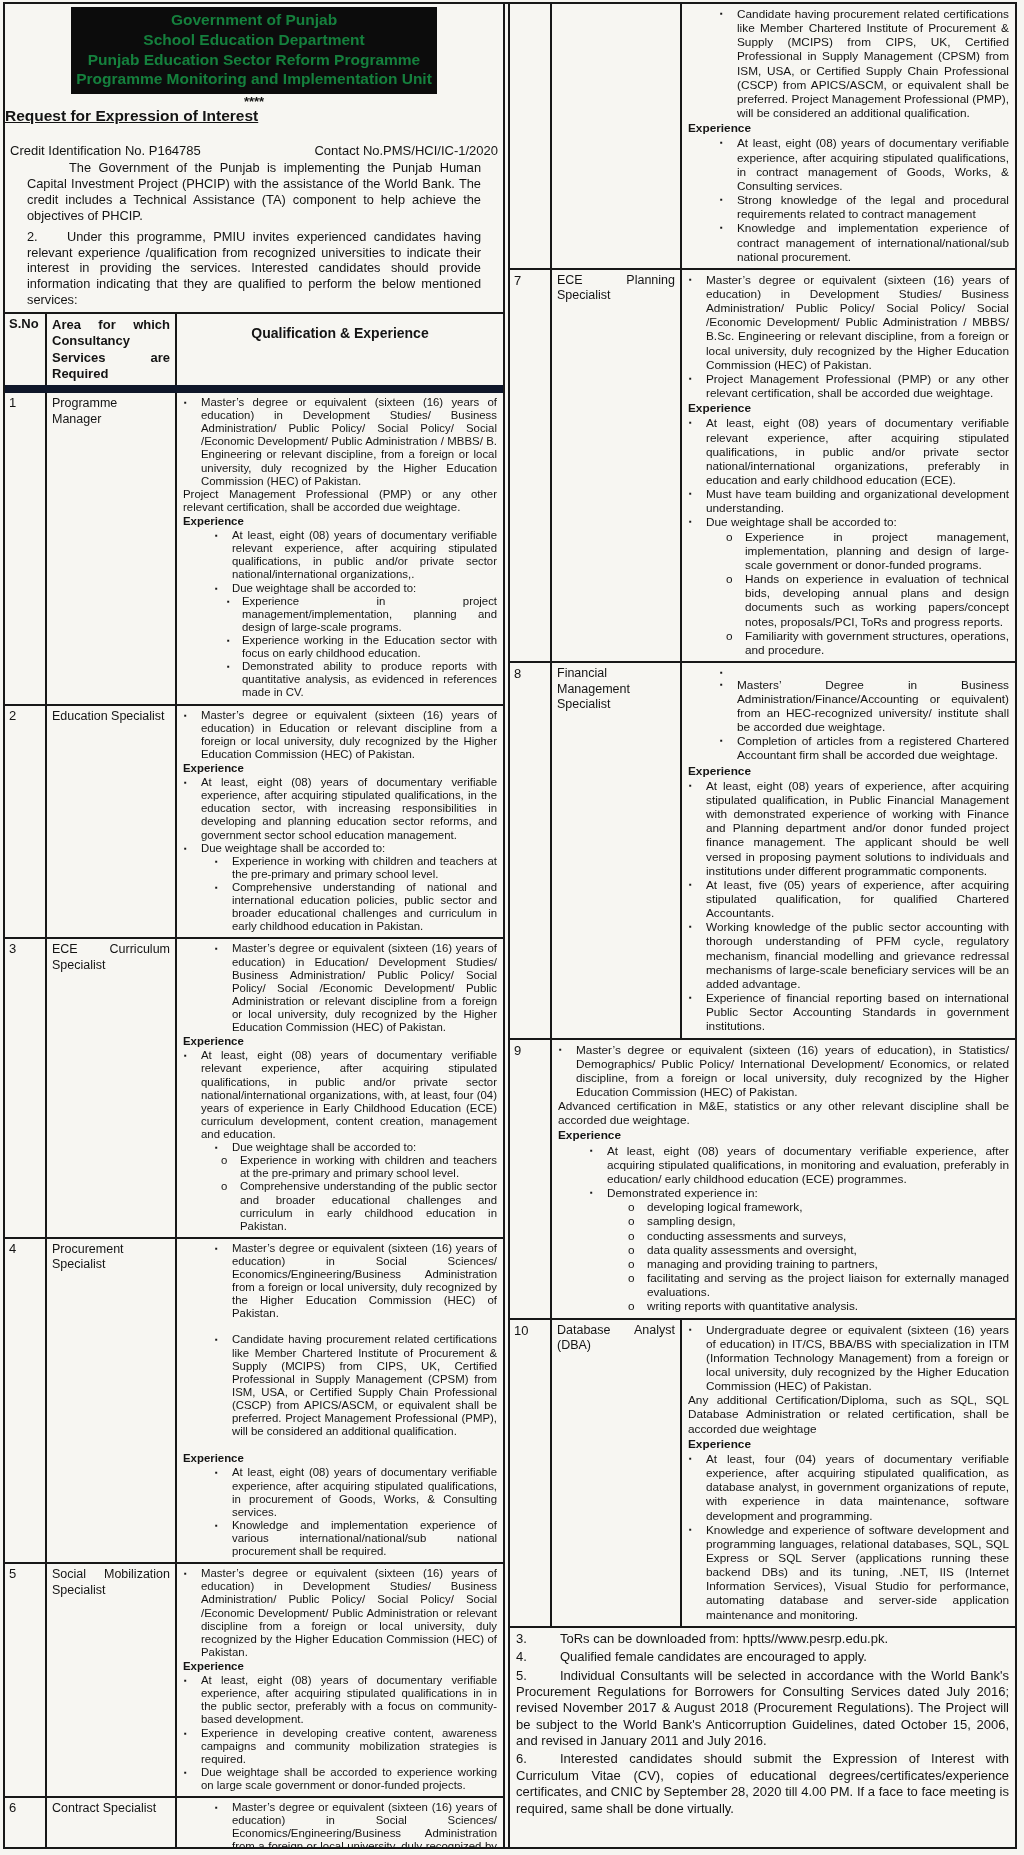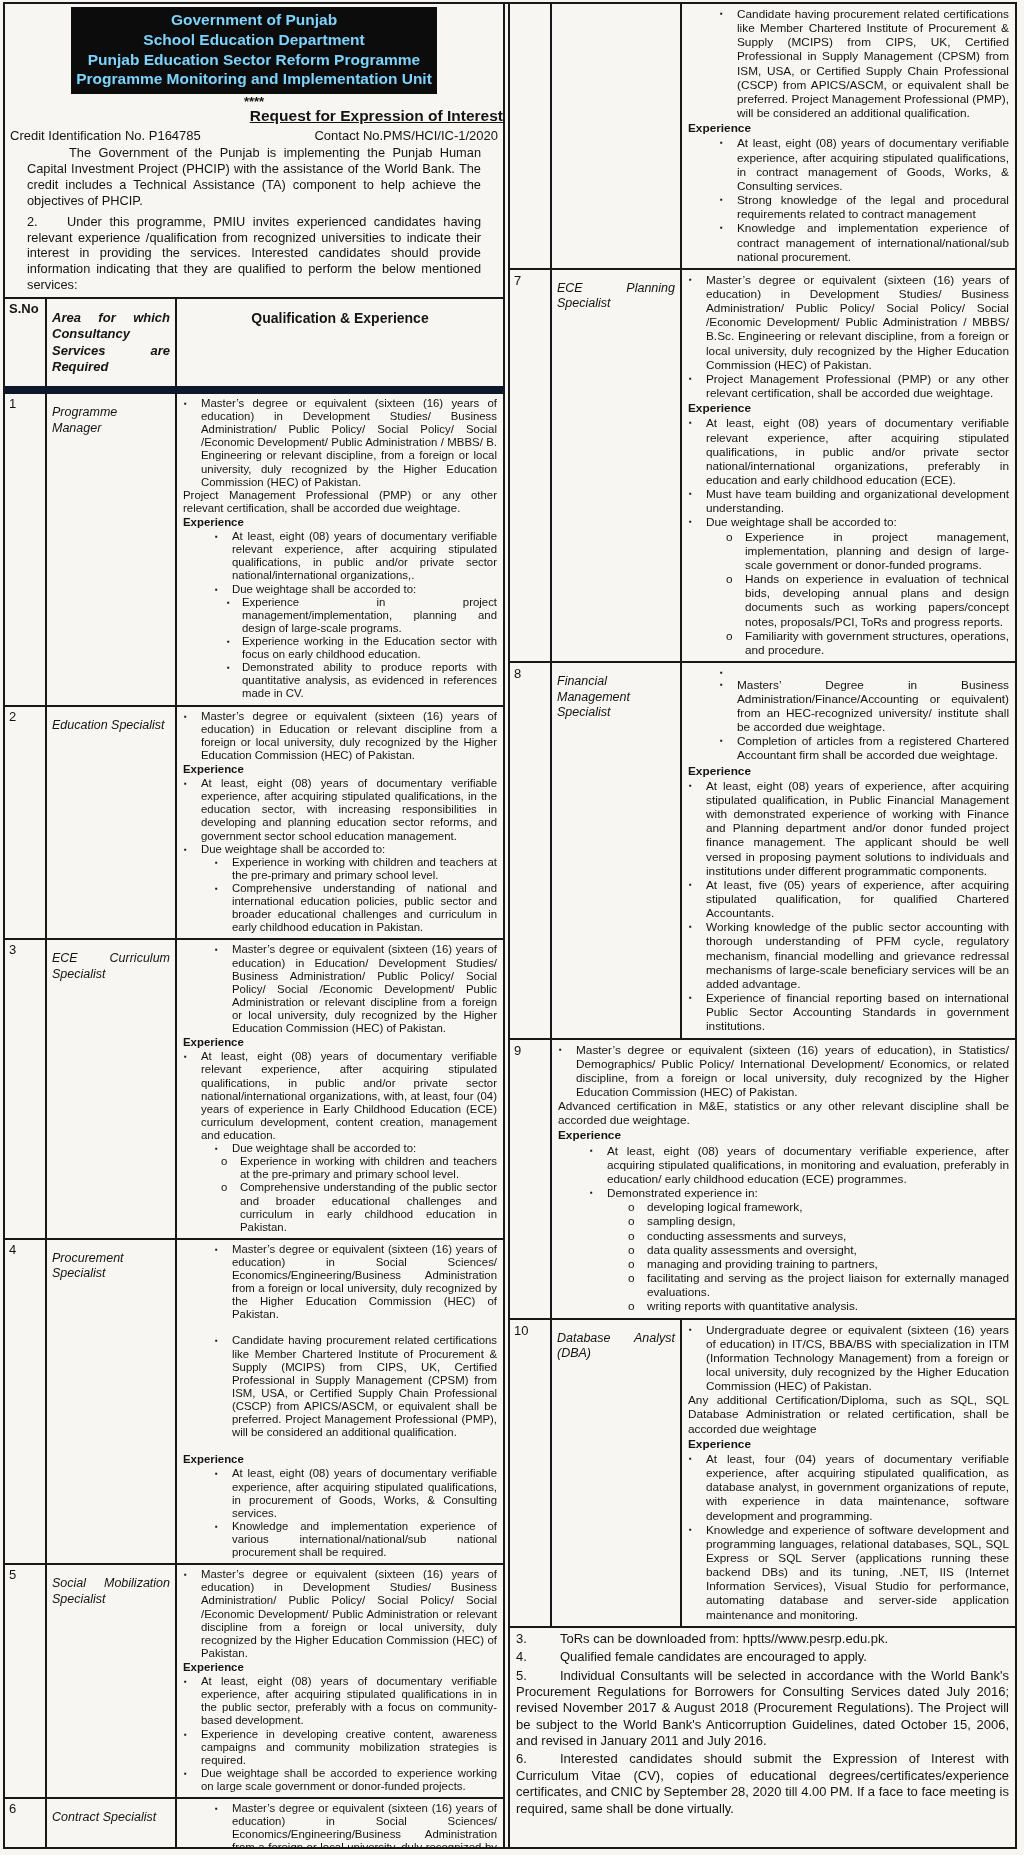--- a/index.html
+++ b/index.html
@@ -13,7 +13,7 @@
   .col-right{flex:1;display:flex;flex-direction:column;border-left:2px solid #181818;margin-left:3px;box-sizing:border-box;}
 
   
-  .hdr-box{background:#0c0c0c;color:#7dd3fc;font-weight:bold;text-align:center;
+  .hdr-box{background:#0c0c0c;color:#15803d;font-weight:bold;text-align:center;
            width:358px;margin:3px auto 0;padding:3px 4px 5px;font-size:15.5px;line-height:1.28;}
   .stars{text-align:center;font-weight:bold;font-size:13px;line-height:9px;margin-top:3px;}
   .reoi{text-align:right;font-weight:bold;text-decoration:underline;font-size:15.5px;margin:1px 0 3px;}

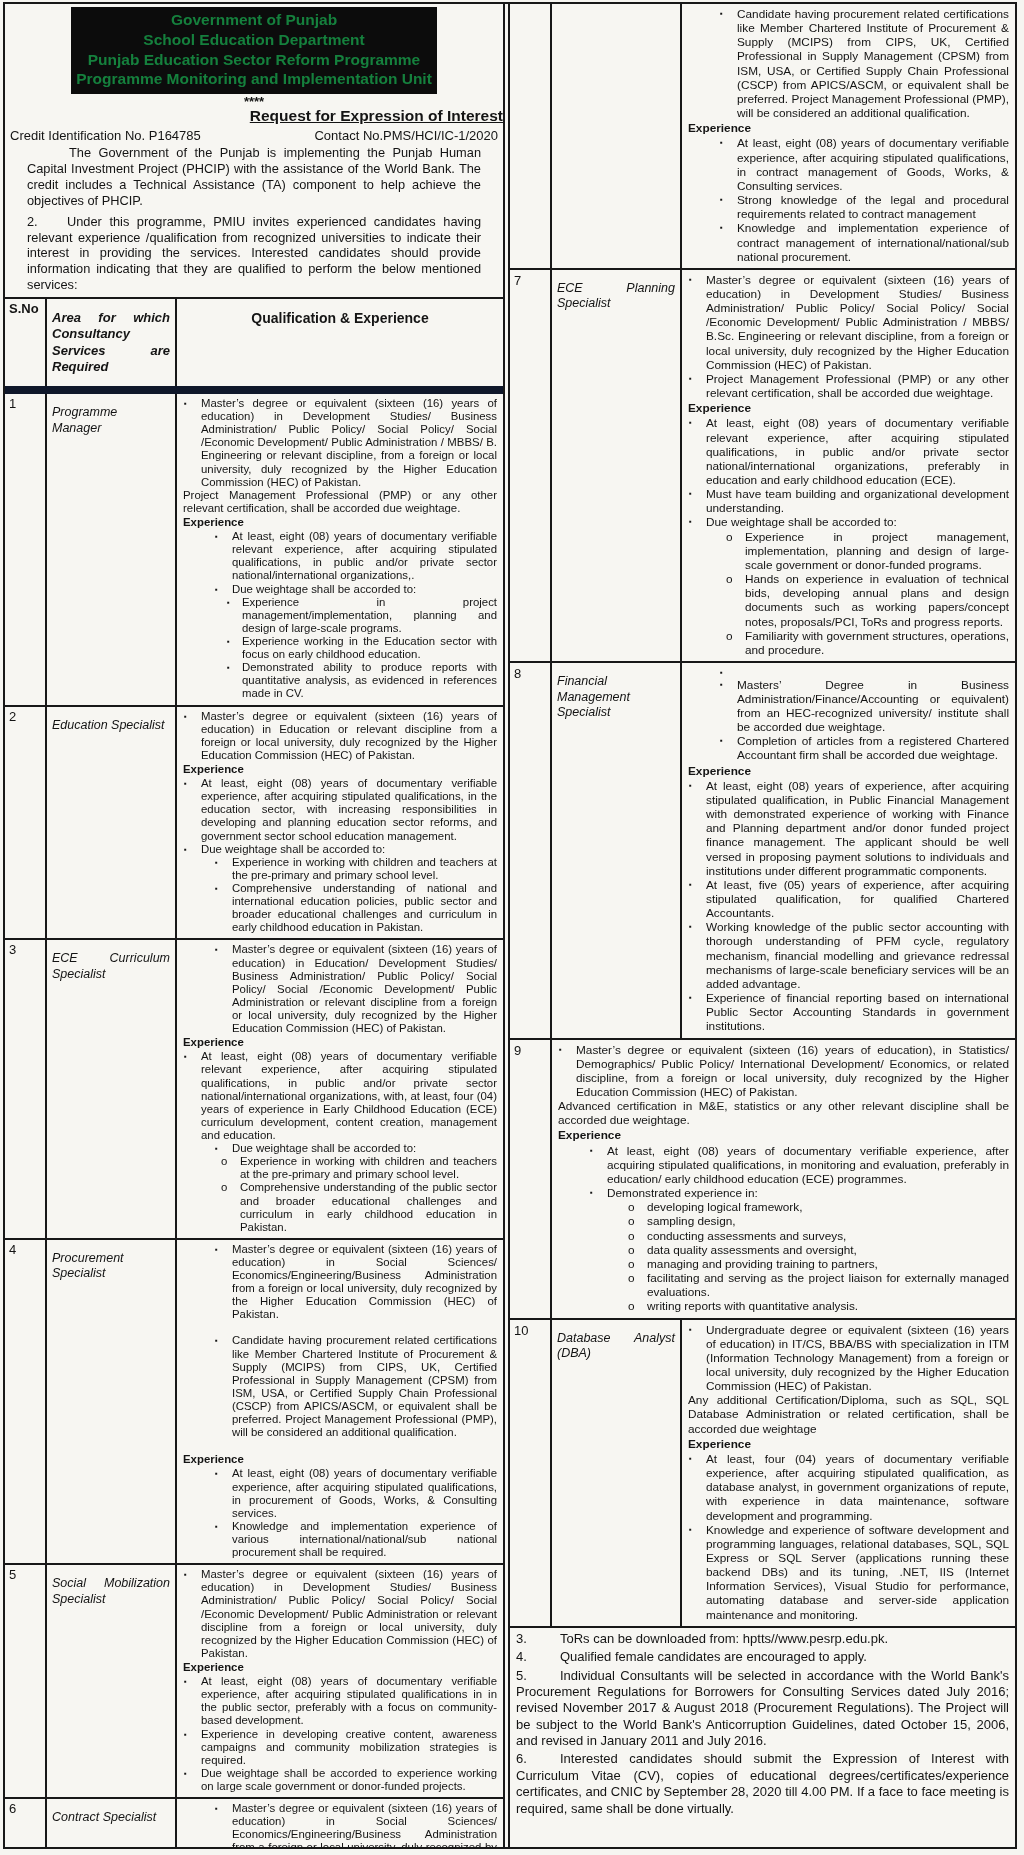--- a/index.html
+++ b/index.html
@@ -16,7 +16,7 @@
   .hdr-box{background:#0c0c0c;color:#15803d;font-weight:bold;text-align:center;
            width:358px;margin:3px auto 0;padding:3px 4px 5px;font-size:15.5px;line-height:1.28;}
   .stars{text-align:center;font-weight:bold;font-size:13px;line-height:9px;margin-top:3px;}
-  .reoi{text-align:right;font-weight:bold;text-decoration:underline;font-size:15.5px;margin:1px 0 3px;}
+  .reoi{text-align:left;font-weight:bold;text-decoration:underline;font-size:15.5px;margin:1px 0 18px;}
   .credit{display:flex;justify-content:space-between;font-size:13px;padding:0 5px 1px;}
   .para{font-size:12.8px;text-align:justify;padding:0 22px;margin:1px 0 4px;line-height:1.24;}
   .p1{text-indent:42px;}

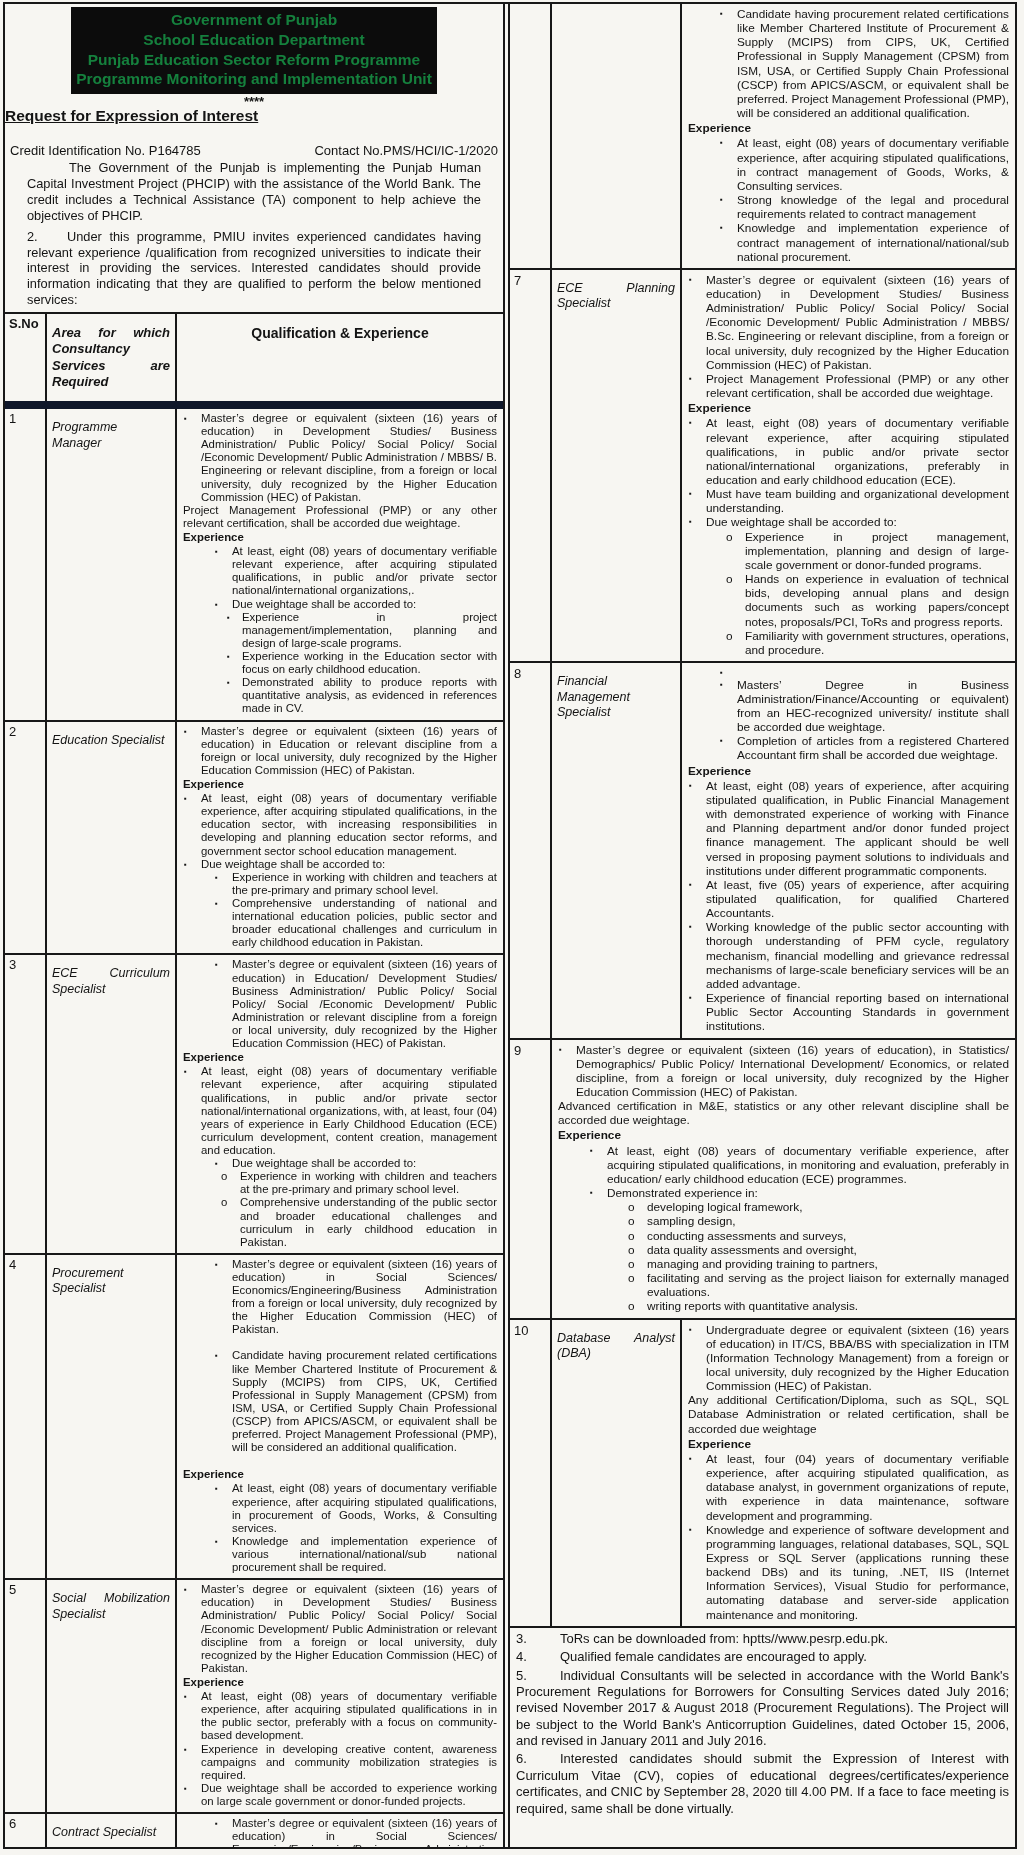--- a/index.html
+++ b/index.html
@@ -33,8 +33,8 @@
   .tbl .t-row:last-child{border-bottom:none;flex:1;justify-content:flex-end;}
   .tbl-r .t-row:last-child{border-bottom:none;}
   .c-no{width:42px;border-right:2px solid #181818;padding:3px 4px;font-size:13px;box-sizing:border-box;flex:none;}
-  .c-area{width:130px;border-right:2px solid #181818;padding:11px 5px;font-size:12.5px;
-          text-align:justify;box-sizing:border-box;line-height:1.25;flex:none;font-style:italic;}
+  .c-area{width:130px;border-right:2px solid #181818;padding:3px 5px;font-size:12.5px;
+          text-align:justify;box-sizing:border-box;line-height:1.25;flex:none;}
   .c-content{flex:1;padding:3px 6px 4px;min-width:0;}
 
   

